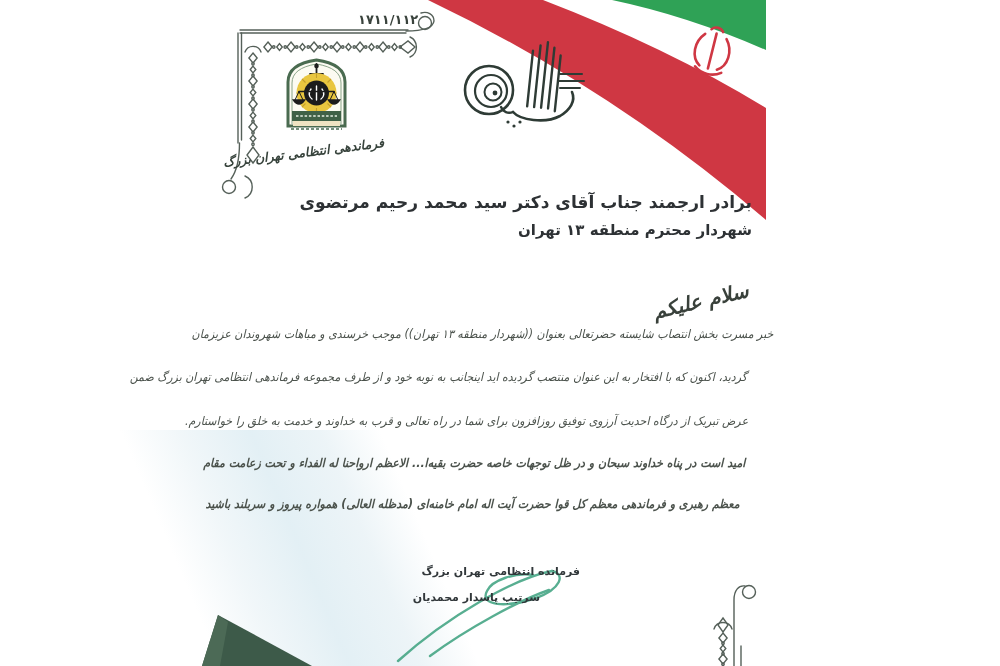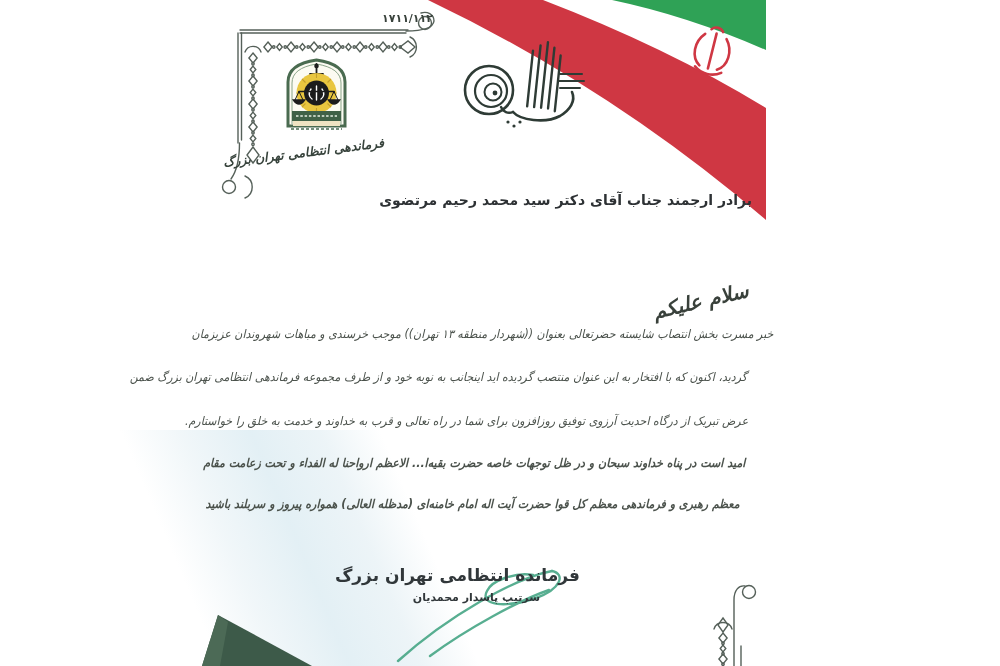--- a/index.html
+++ b/index.html
@@ -12,7 +12,7 @@
   .fa{direction:rtl;unicode-bidi:isolate;}
   .ref-number{
     left:358px;top:12px;width:60px;text-align:left;
-    font-size:11px;font-weight:bold;color:#39423c;letter-spacing:.5px;margin-left:24px;
+    font-size:13px;font-weight:bold;color:#39423c;letter-spacing:.5px;
   }
   .emblem-caption{
     right:616px;top:135px;font-size:12.5px;font-style:italic;font-weight:600;

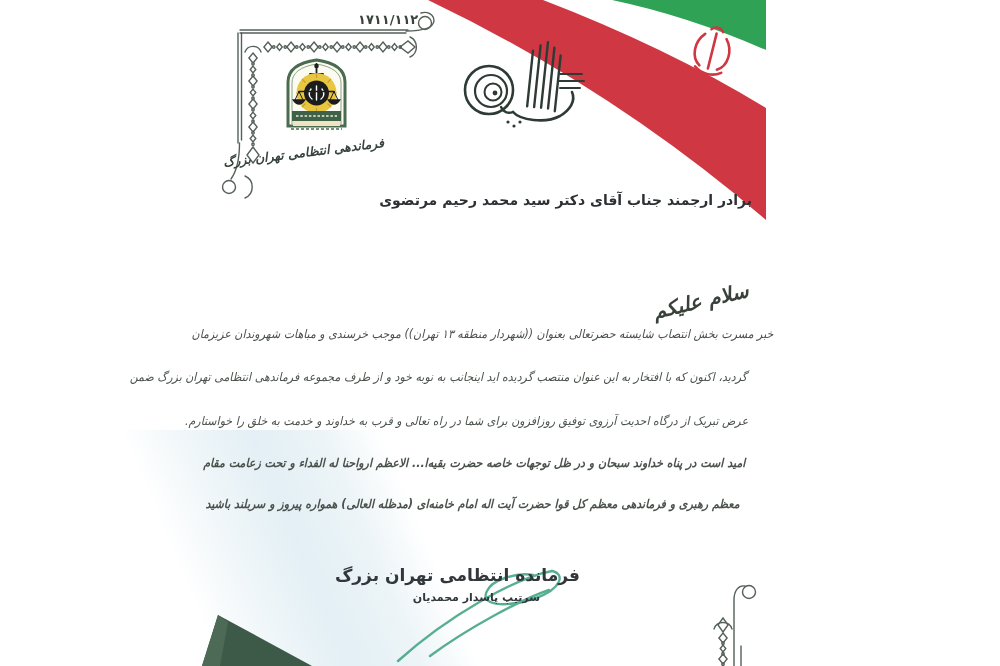--- a/index.html
+++ b/index.html
@@ -18,7 +18,7 @@
     right:616px;top:135px;font-size:12.5px;font-style:italic;font-weight:600;
     color:#37433c;transform:rotate(-7deg);transform-origin:right center;
   }
-  .recipient-1{right:248px;top:192px;font-size:14px;font-weight:bold;color:#2d3134;}
+  .recipient-1{right:248px;top:192px;font-size:17px;font-weight:bold;color:#2d3134;}
   .recipient-2{right:248px;top:221px;font-size:15px;font-weight:bold;color:#2d3134;}
   .salutation{
     right:252px;top:278px;font-size:20px;font-weight:bold;font-style:italic;

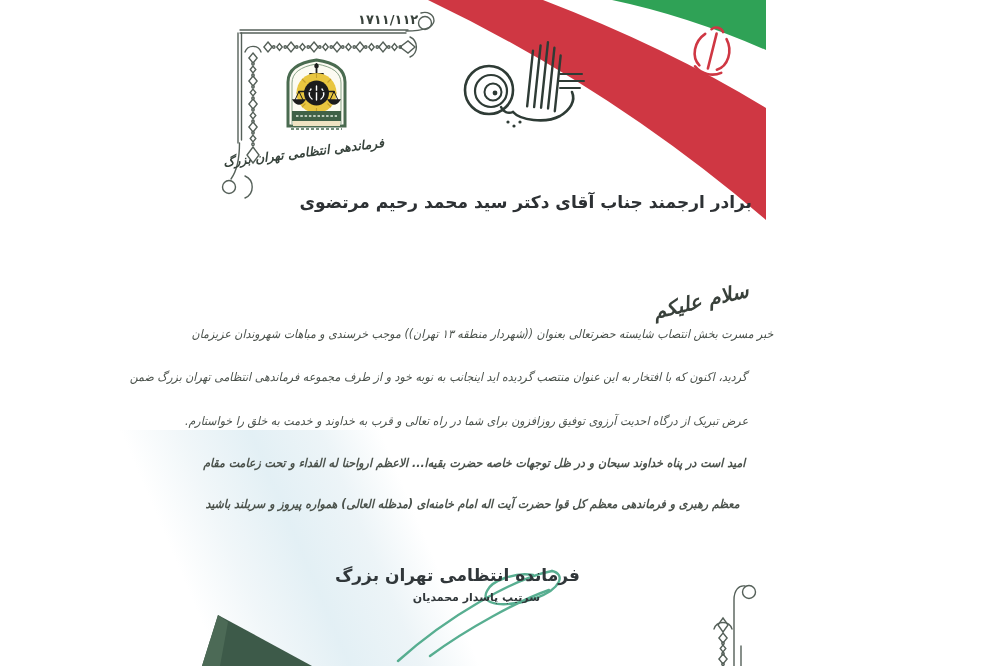--- a/index.html
+++ b/index.html
@@ -223,6 +223,7 @@
   <div class="abs fa emblem-caption">فرماندهی انتظامی تهران بزرگ</div>
 
   <div class="abs fa recipient-1">برادر ارجمند جناب آقای دکتر سید محمد رحیم مرتضوی</div>
+  <div class="abs fa recipient-2">شهردار محترم منطقه ۱۳ تهران</div>
 
   <div class="abs fa salutation">سلام علیکم</div>
 

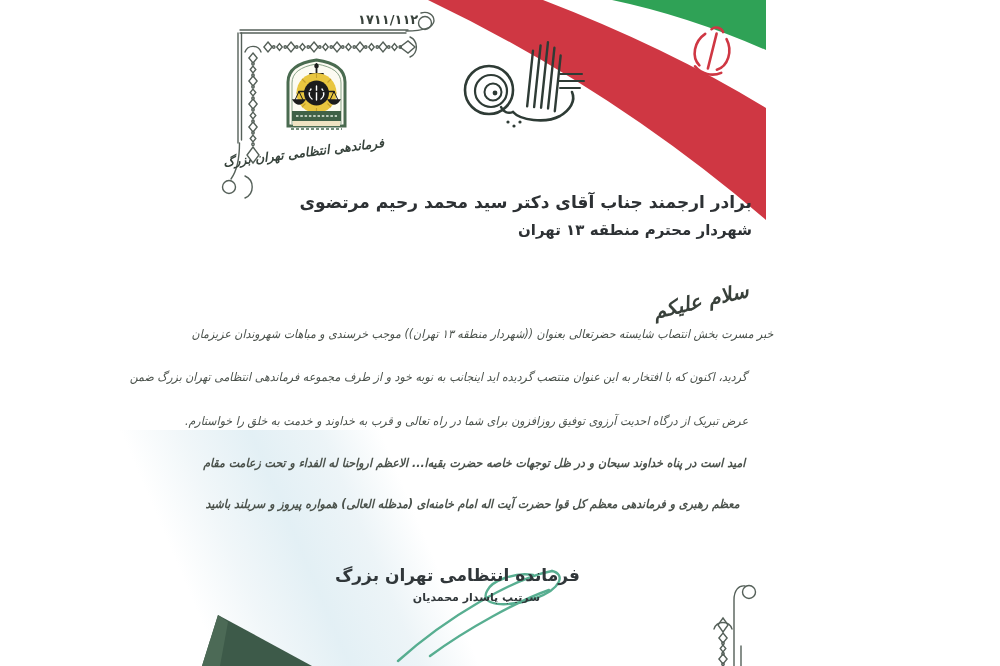--- a/index.html
+++ b/index.html
@@ -33,7 +33,7 @@
   .bl2{right:252px;top:414px;}
   .bl3{right:255px;top:456px;font-weight:bold;}
   .bl4{right:260px;top:497px;font-weight:bold;}
-  .sig-title{right:420px;top:565px;font-size:17px;font-weight:bold;color:#31373a;}
+  .sig-title{right:420px;top:565px;font-size:11px;font-weight:bold;color:#31373a;}
   .sig-name{right:460px;top:591px;font-size:11px;font-weight:bold;color:#31373a;}
   .corner-bands{
     left:110px;top:430px;width:400px;height:236px;

